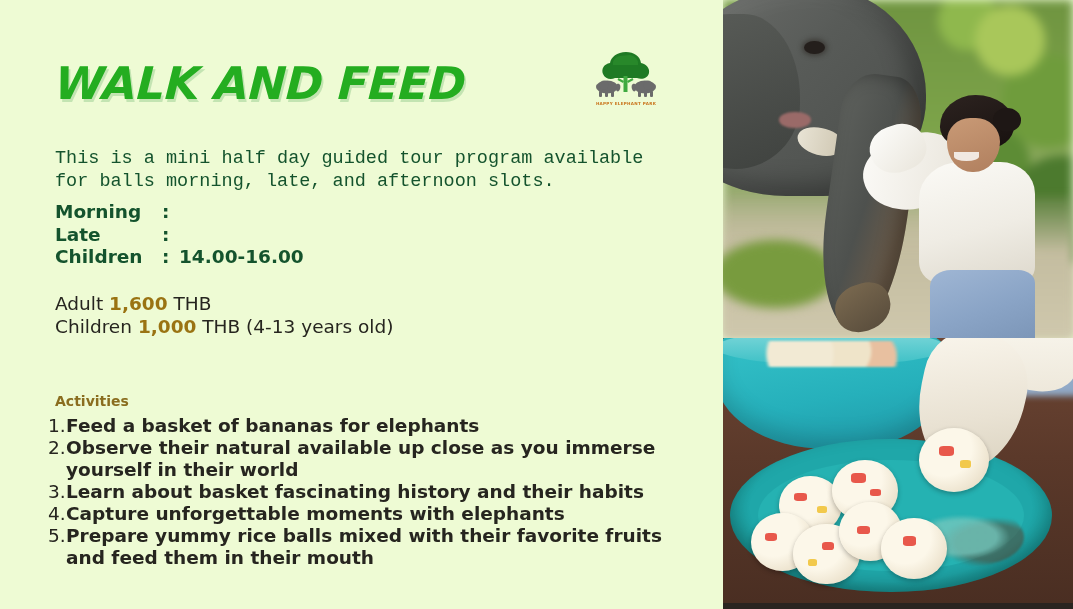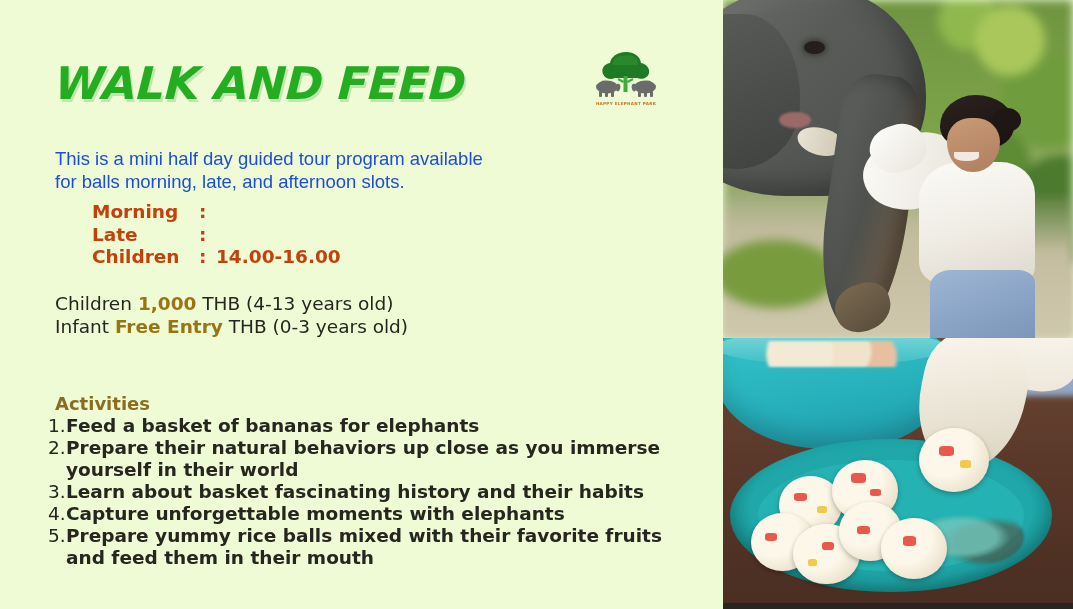--- a/index.html
+++ b/index.html
@@ -68,8 +68,8 @@
     top: 147px;
     font-size: 18.5px;
     line-height: 23px;
-    color: #1d4ed8;
-    font-family: Liberation Sans, sans-serif;
+    color: #14532d;
+    font-family: Liberation Mono, monospace;
   }
 
   

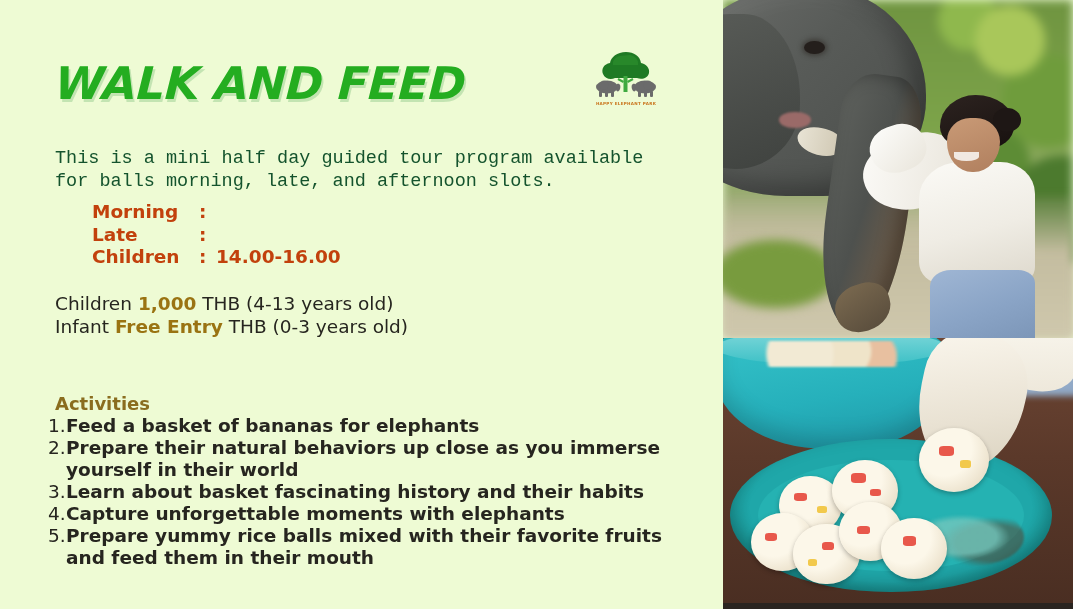--- a/index.html
+++ b/index.html
@@ -80,9 +80,8 @@
     font-size: 18.5px;
     line-height: 22.5px;
     font-weight: bold;
-    color: #c2410c;
+    color: #14532d;
     font-family: "DejaVu Sans", sans-serif;
-    margin-left: 37px;
   }
   .schedule-row { display: flex; }
   .sch-label { width: 107px; }

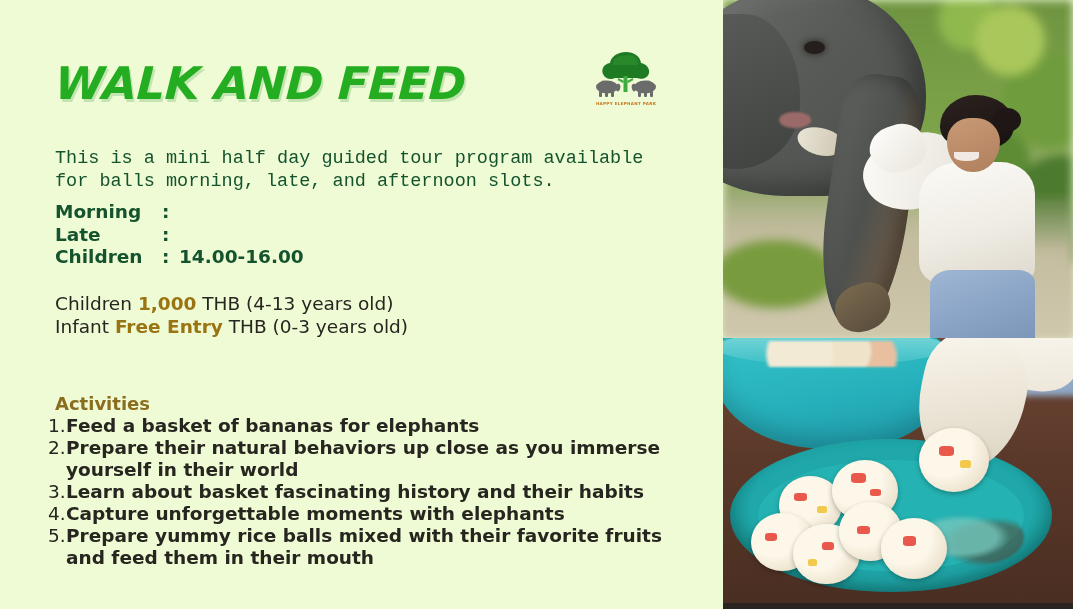--- a/index.html
+++ b/index.html
@@ -448,6 +448,11 @@
     </div>
 
     <div class="pricing">
+      <div class="price-row">
+        <span>Adult</span>
+        <span class="hl">1,600</span>
+        <span>THB</span>
+      </div>
       <div class="price-row">
         <span>Children</span>
         <span class="hl">1,000</span>

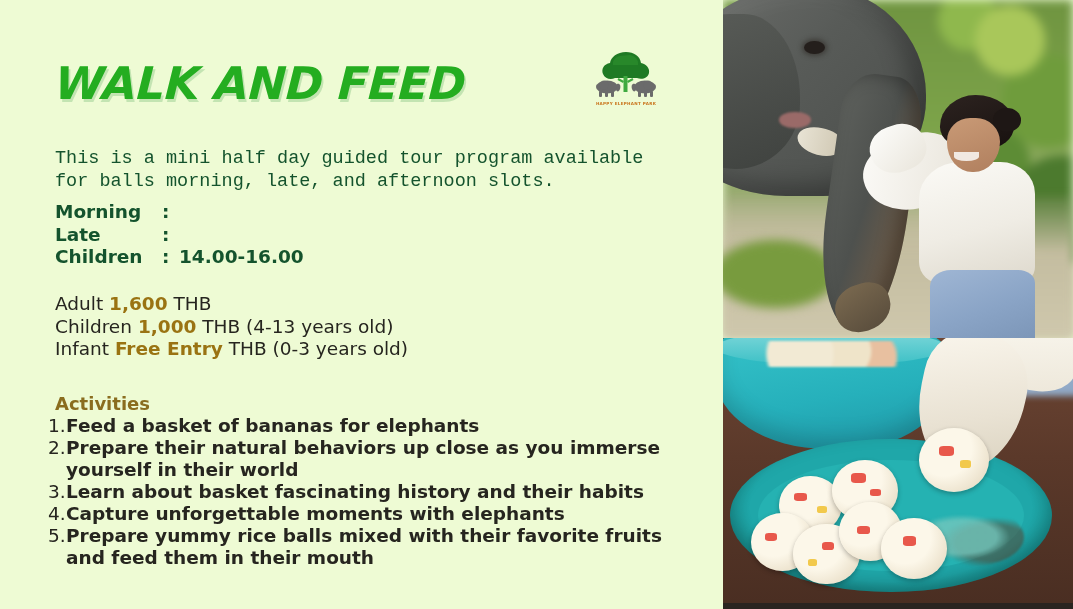--- a/index.html
+++ b/index.html
@@ -458,12 +458,6 @@
         <span class="hl">1,000</span>
         <span>THB</span>
         <span>(4-13 years old)</span>
-      </div>
-      <div class="price-row">
-        <span>Infant</span>
-        <span class="hl">Free Entry</span>
-        <span>THB</span>
-        <span>(0-3 years old)</span>
       </div>
     </div>
 

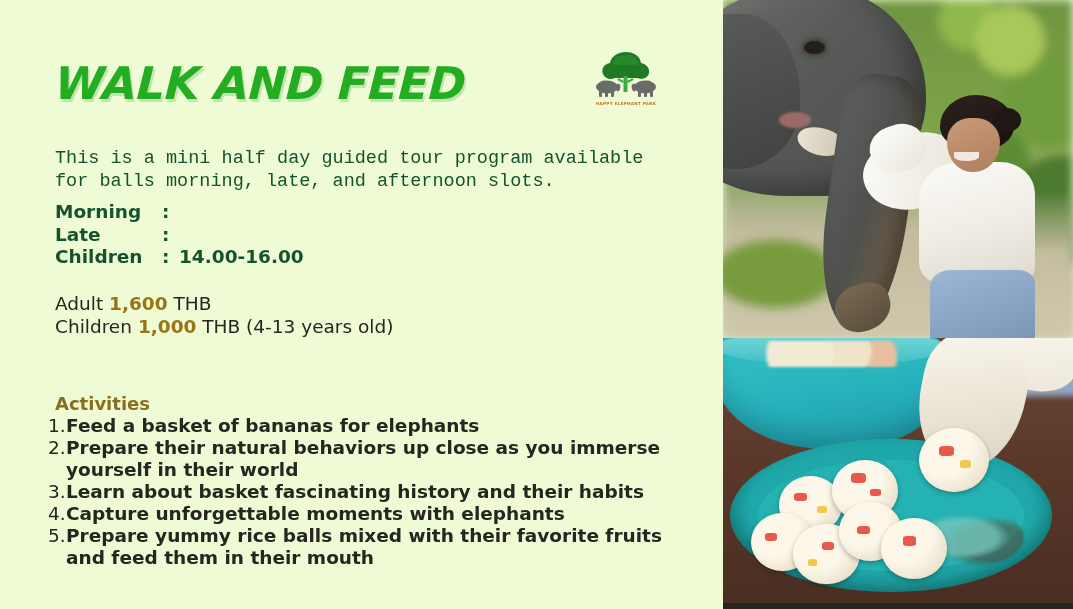--- a/index.html
+++ b/index.html
@@ -106,7 +106,7 @@
     position: absolute;
     left: 55px;
     top: 393px;
-    font-size: 18px;
+    font-size: 14px;
     font-weight: bold;
     color: #8a6d1f;
     font-family: "DejaVu Sans", sans-serif;

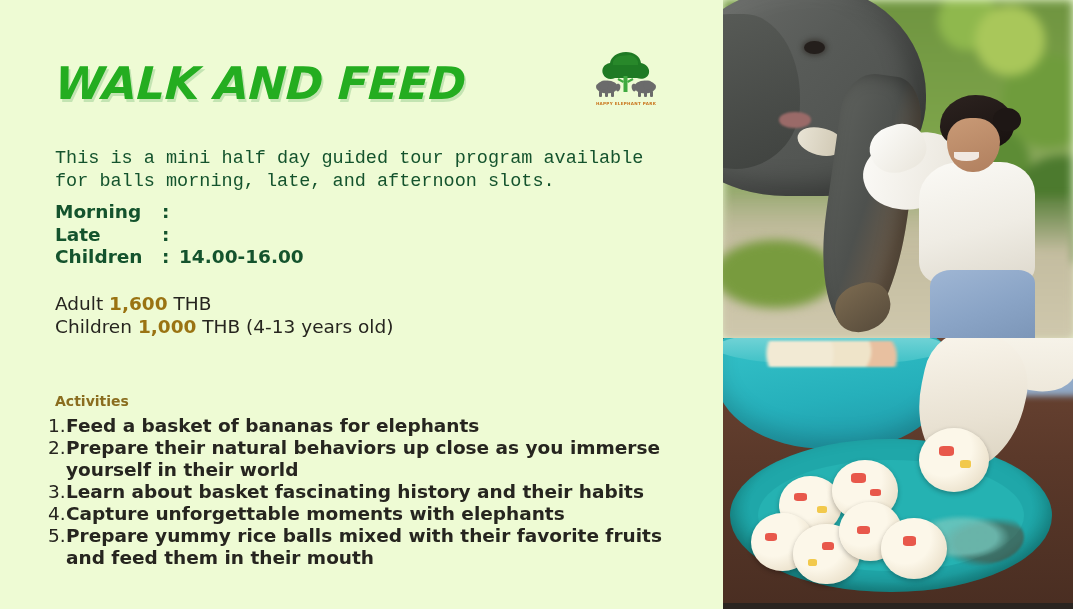--- a/index.html
+++ b/index.html
@@ -470,7 +470,7 @@
       </div>
       <div class="act-item">
         <span class="act-num">2.</span>
-        <span class="act-text">Prepare their natural behaviors up close as you immerse yourself in their world</span>
+        <span class="act-text">Observe their natural available up close as you immerse yourself in their world</span>
       </div>
       <div class="act-item">
         <span class="act-num">3.</span>

